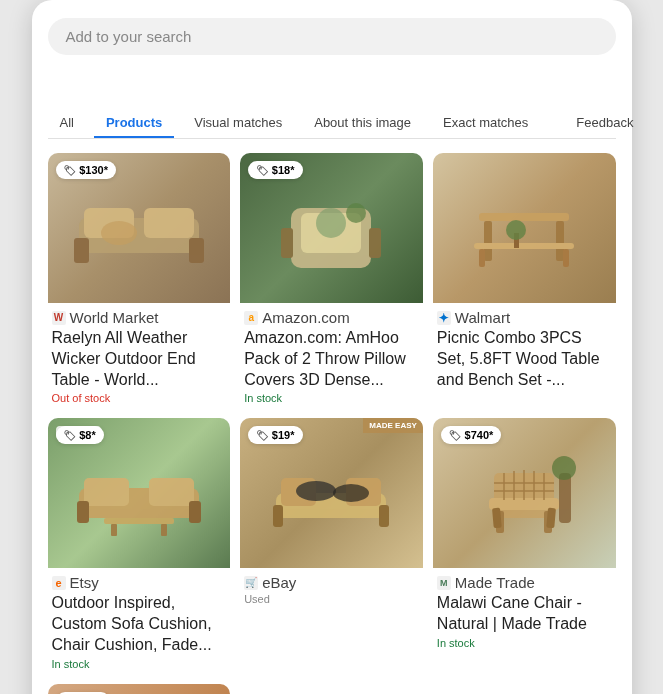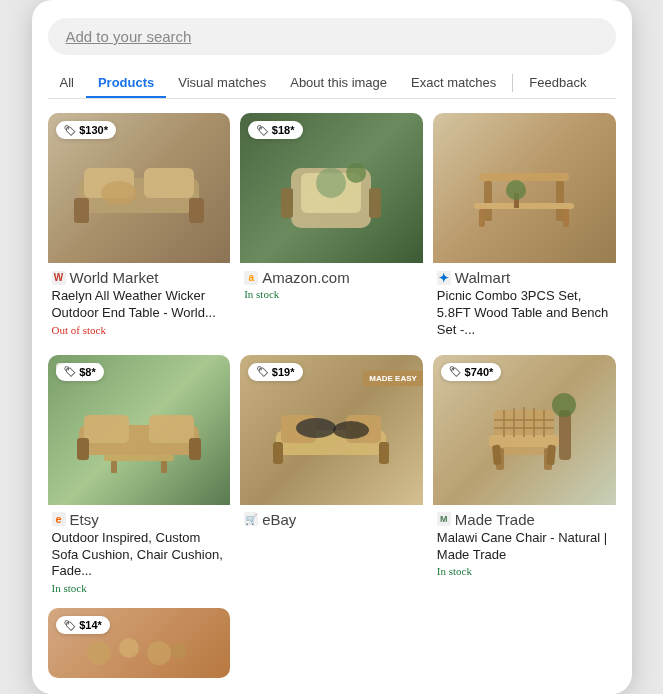--- a/index.html
+++ b/index.html
@@ -29,7 +29,6 @@
     .search-bar span {
       color: #888;
       font-size: 15px;
-      text-decoration: underline;
     }
     .tabs {
       display: flex;

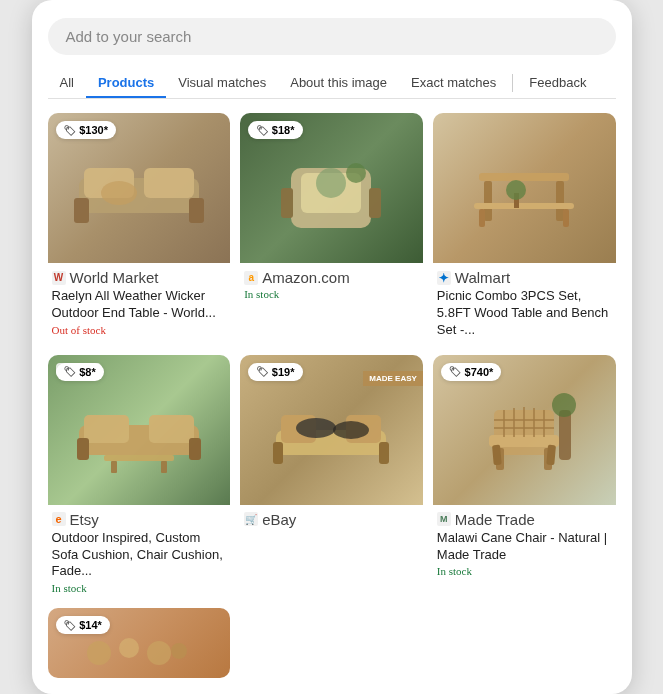--- a/index.html
+++ b/index.html
@@ -32,7 +32,7 @@
     }
     .tabs {
       display: flex;
-      gap: 0;
+      gap: 8px;
       border-bottom: 1px solid #e0e0e0;
       margin-bottom: 14px;
       align-items: flex-end;

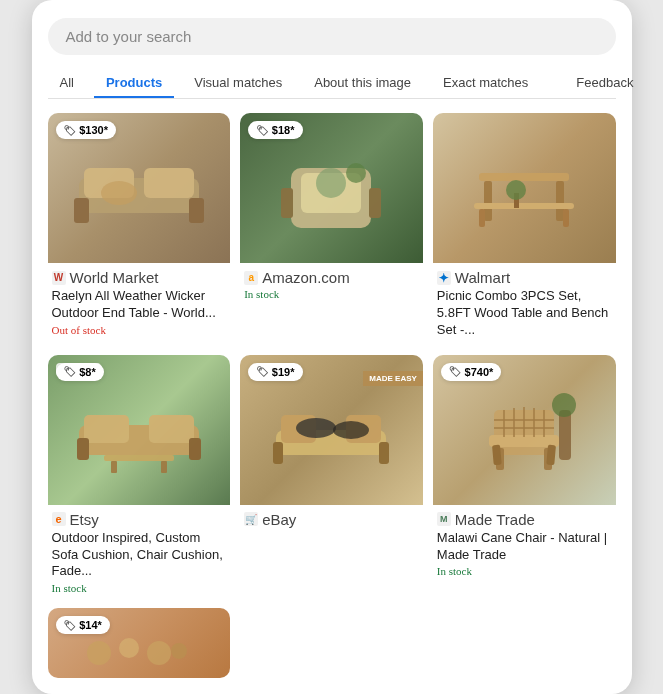--- a/index.html
+++ b/index.html
@@ -49,6 +49,7 @@
       color: #1a73e8;
       border-bottom: 2px solid #1a73e8;
       font-weight: 600;
+      margin-top: 40px;
     }
     .tab-divider {
       width: 1px;

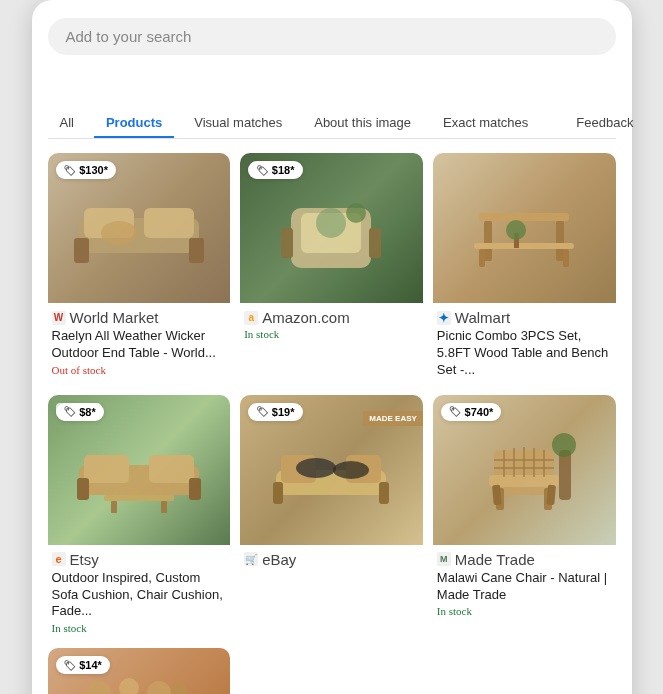--- a/index.html
+++ b/index.html
@@ -119,7 +119,7 @@
       font-weight: 500;
     }
     .product-title {
-      font-size: 13px;
+      font-size: 16px;
       color: #222;
       line-height: 1.3;
       margin-bottom: 2px;

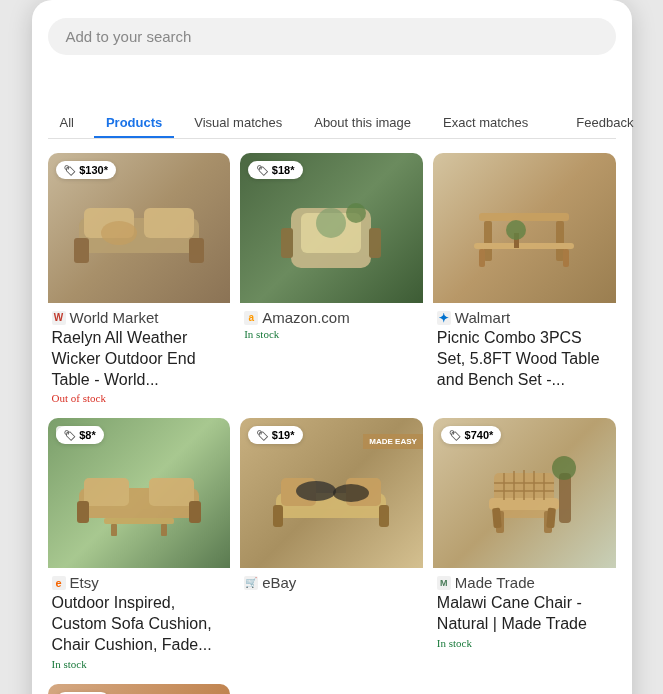--- a/index.html
+++ b/index.html
@@ -226,6 +226,7 @@
           <div class="store-logo amz-logo" style="color:#ff9900;font-weight:bold;font-size:10px;">a</div>
           <span class="store-name">Amazon.com</span>
         </div>
+        <div class="product-title">Amazon.com: AmHoo Pack of 2 Throw Pillow Covers 3D Dense...</div>
         <div class="stock-status in-stock">In stock</div>
       </div>
     </div>

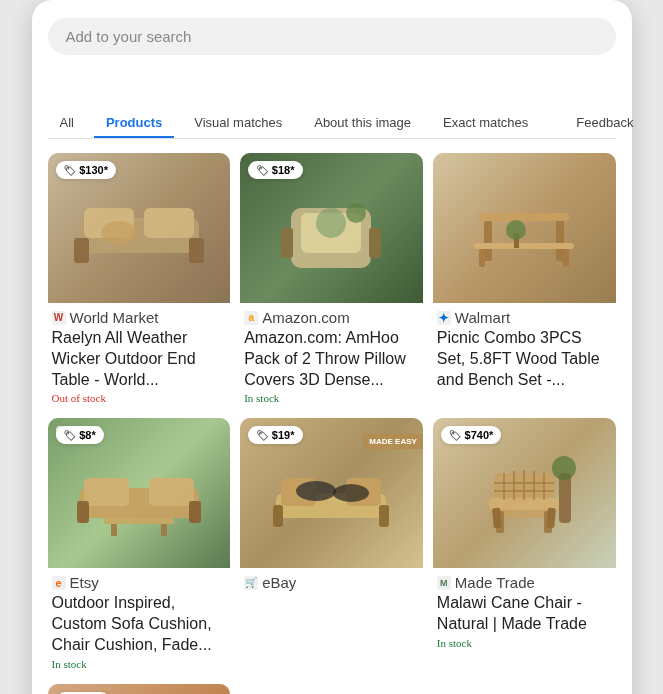--- a/index.html
+++ b/index.html
@@ -127,7 +127,6 @@
     .stock-status {
       font-size: 11px;
       font-weight: 500;
-      font-family: Liberation Serif, serif;
     }
     .in-stock { color: #1a7a3c; }
     .out-stock { color: #d93025; }

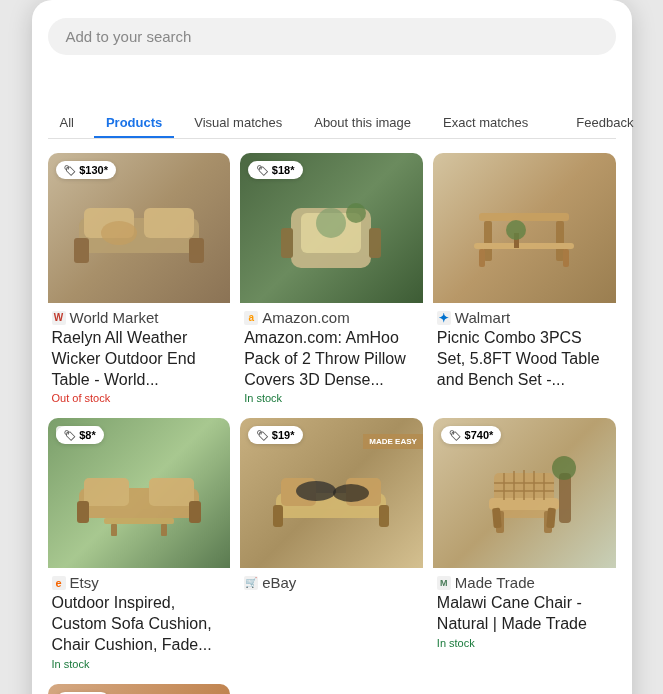--- a/index.html
+++ b/index.html
@@ -294,7 +294,7 @@
       <div class="product-img-wrap">
         <div style="width:100%;height:100%;background:linear-gradient(135deg,#c8b080,#a89060,#d4c090);display:flex;align-items:center;justify-content:center;position:relative;">
 
-          <div style="position:absolute;top:16px;right:0;background:rgba(180,140,80,0.9);padding:3px 6px;font-size:8px;color:white;font-weight:bold;">MADE EASY</div>
+          <div style="position:absolute;top:0;right:0;background:rgba(180,140,80,0.9);padding:3px 6px;font-size:8px;color:white;font-weight:bold;">MADE EASY</div>
           <svg width="140" height="100" viewBox="0 0 140 100" style="opacity:0.9">
 
             <rect x="15" y="50" width="110" height="25" rx="8" fill="#d4b870"></rect>

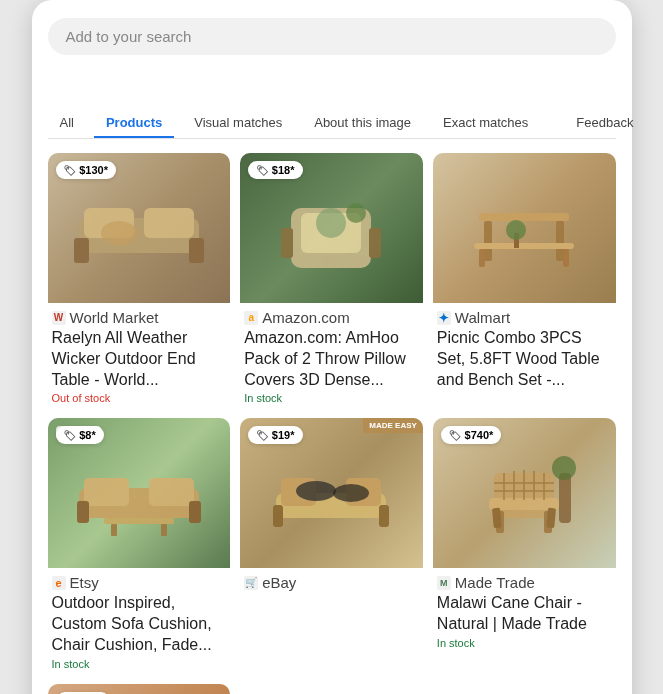--- a/index.html
+++ b/index.html
@@ -317,6 +317,7 @@
           <div class="store-logo ebay-logo" style="font-size:10px;">🛒</div>
           <span class="store-name">eBay</span>
         </div>
+        <div class="stock-status used-status">Used</div>
       </div>
     </div>
 

